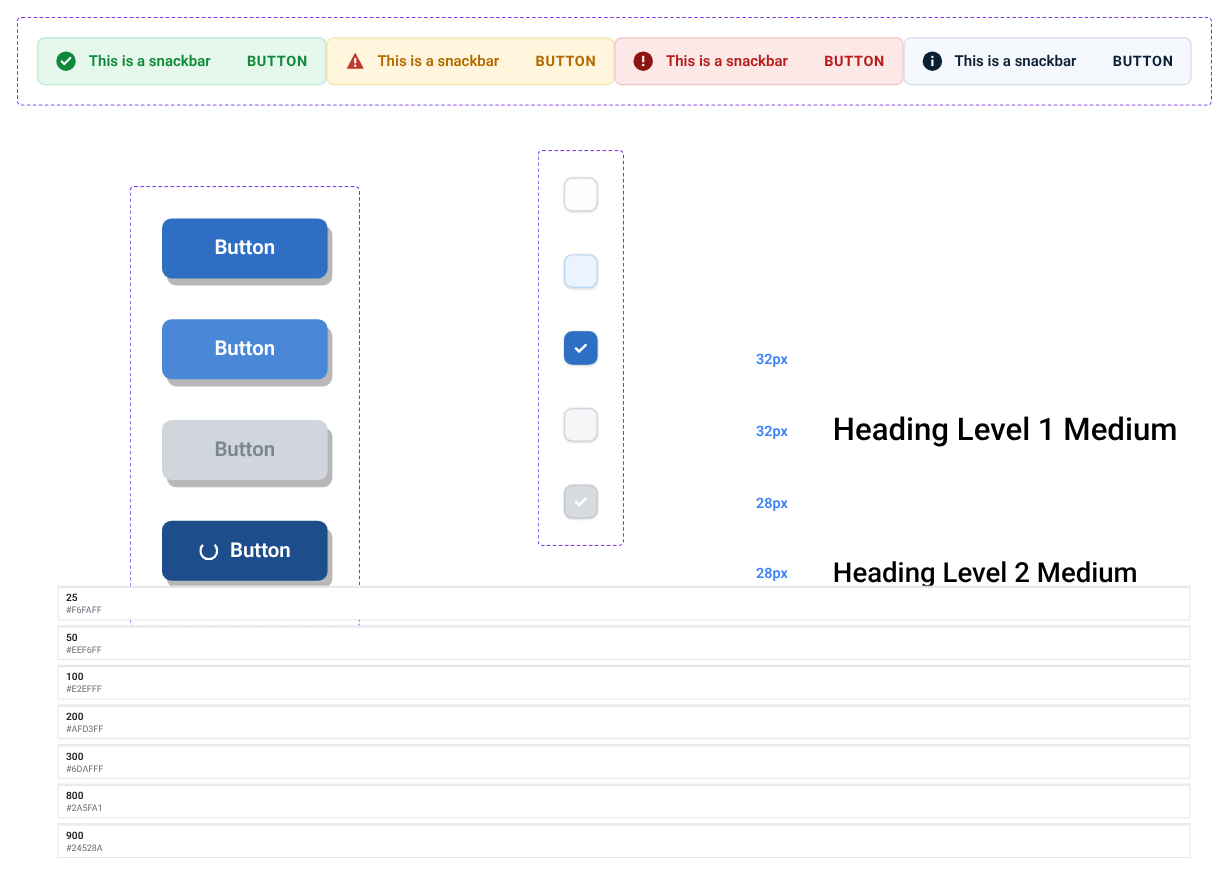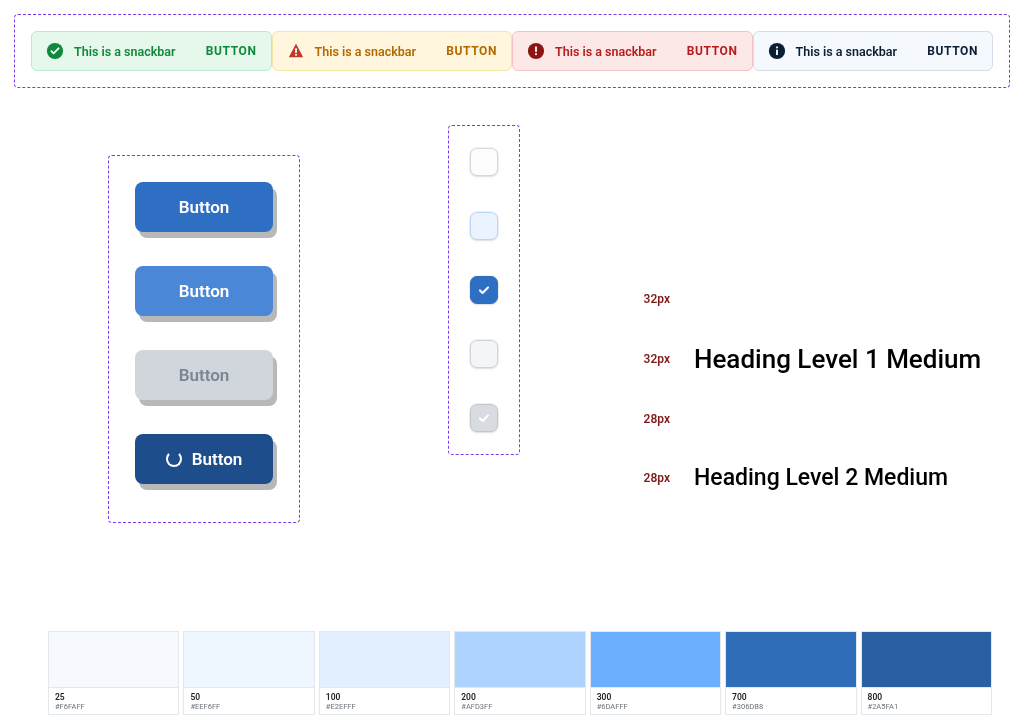--- a/index.html
+++ b/index.html
@@ -121,9 +121,8 @@
   .type-row .px {
     font-size: 12px;
     font-weight: 600;
-    color:#7f1d1d;
+    color:#3b82f6;
     width:40px;
-    text-align:right;
   }
   .h1b { font-size:26px; font-weight:800; }
   .h1m { font-size:26px; font-weight:500; }

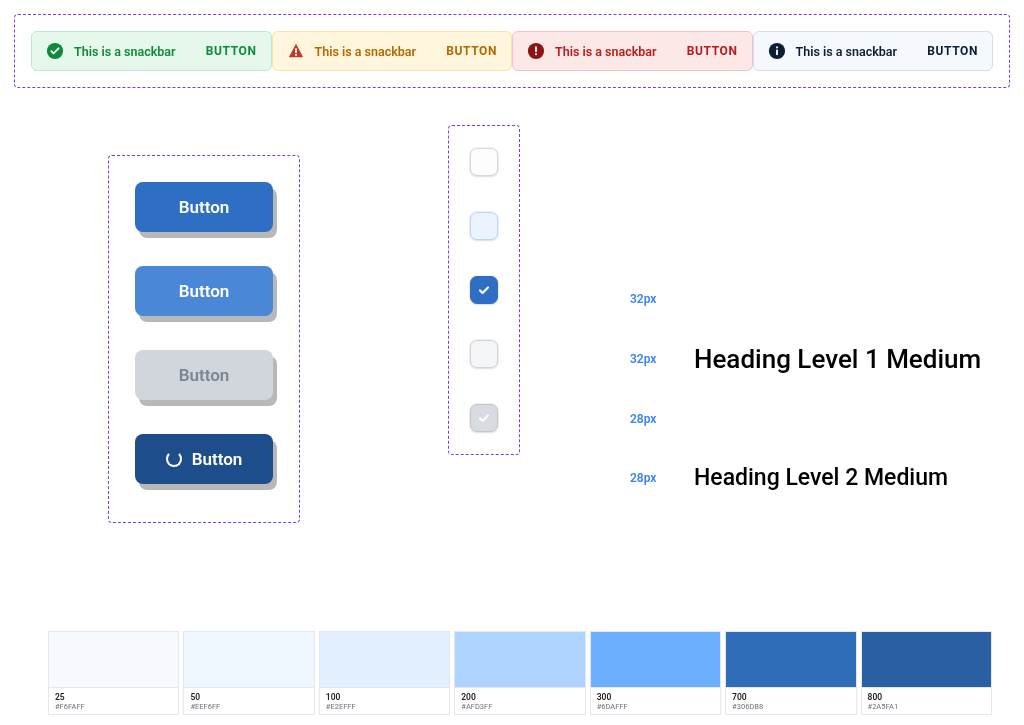--- a/index.html
+++ b/index.html
@@ -137,6 +137,7 @@
     right: 32px;
     display:flex;
     gap:4px;
+    flex-direction:column;
   }
   .swatch {
     flex:1 1 0;

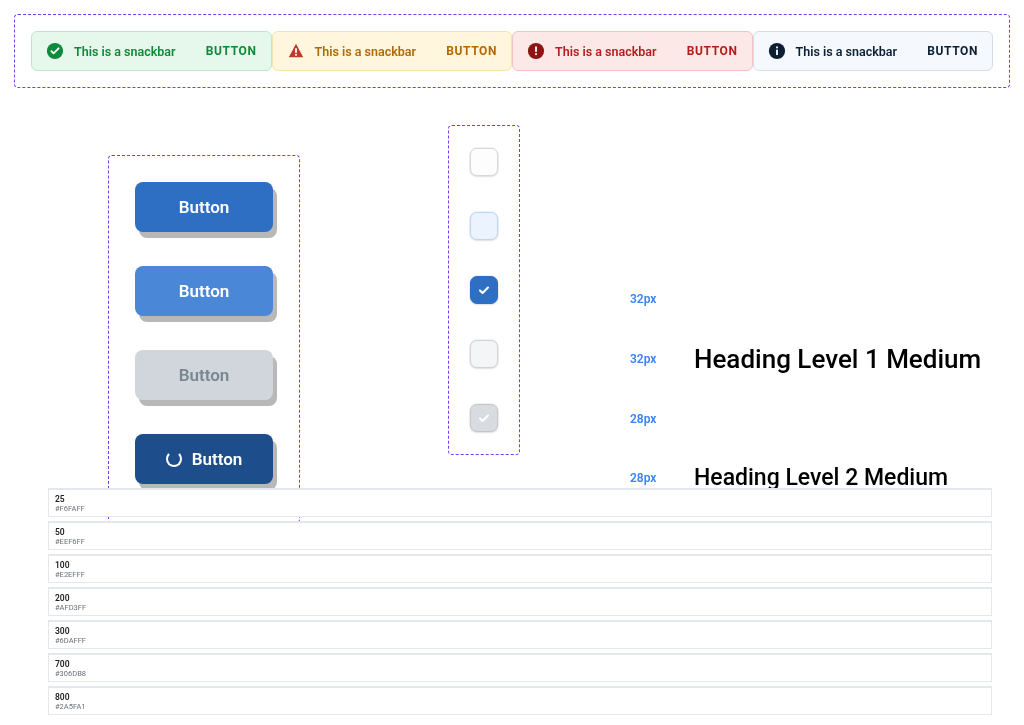--- a/index.html
+++ b/index.html
@@ -293,13 +293,6 @@
       </div>
     </div>
     <div class="swatch">
-      <div class="color" style="background:#306DB8"></div>
-      <div class="label">
-        <div class="name">700</div>
-        <div class="hex">#306DB8</div>
-      </div>
-    </div>
-    <div class="swatch">
       <div class="color" style="background:#2A5FA1"></div>
       <div class="label">
         <div class="name">800</div>

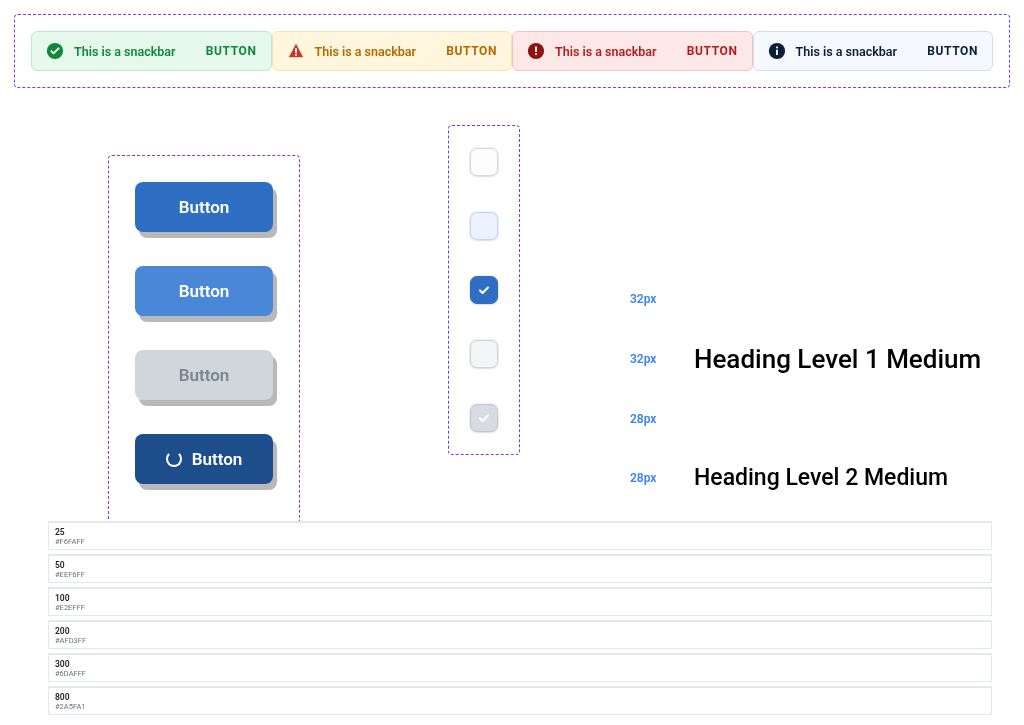--- a/index.html
+++ b/index.html
@@ -299,6 +299,13 @@
         <div class="hex">#2A5FA1</div>
       </div>
     </div>
+    <div class="swatch">
+      <div class="color" style="background:#24528A"></div>
+      <div class="label">
+        <div class="name">900</div>
+        <div class="hex">#24528A</div>
+      </div>
+    </div>
   </div>
 
 </body></html>

